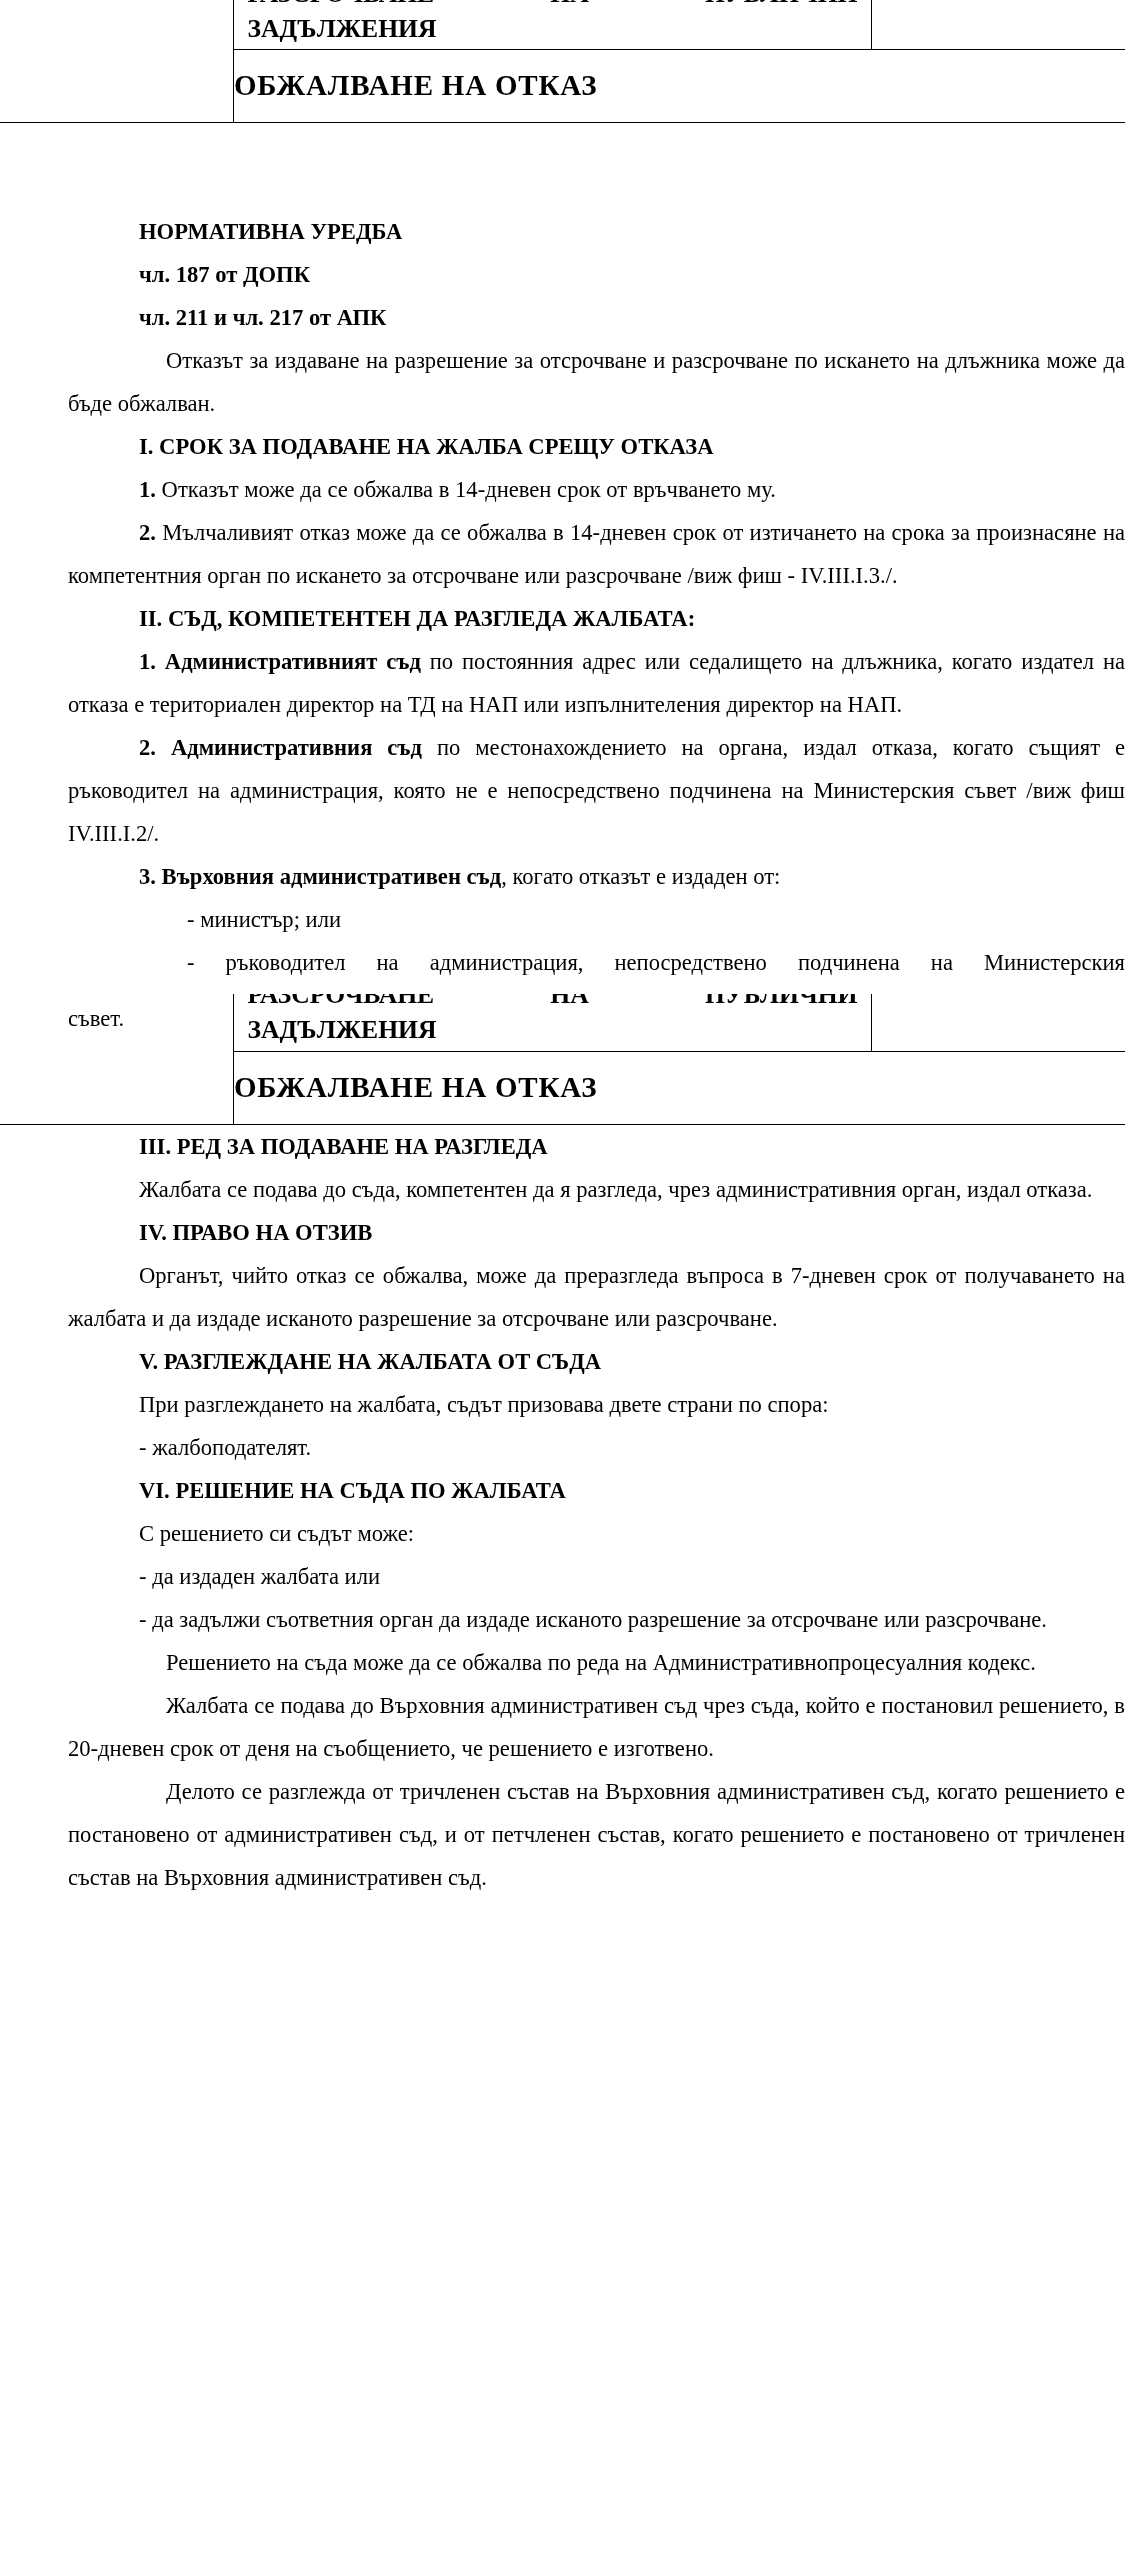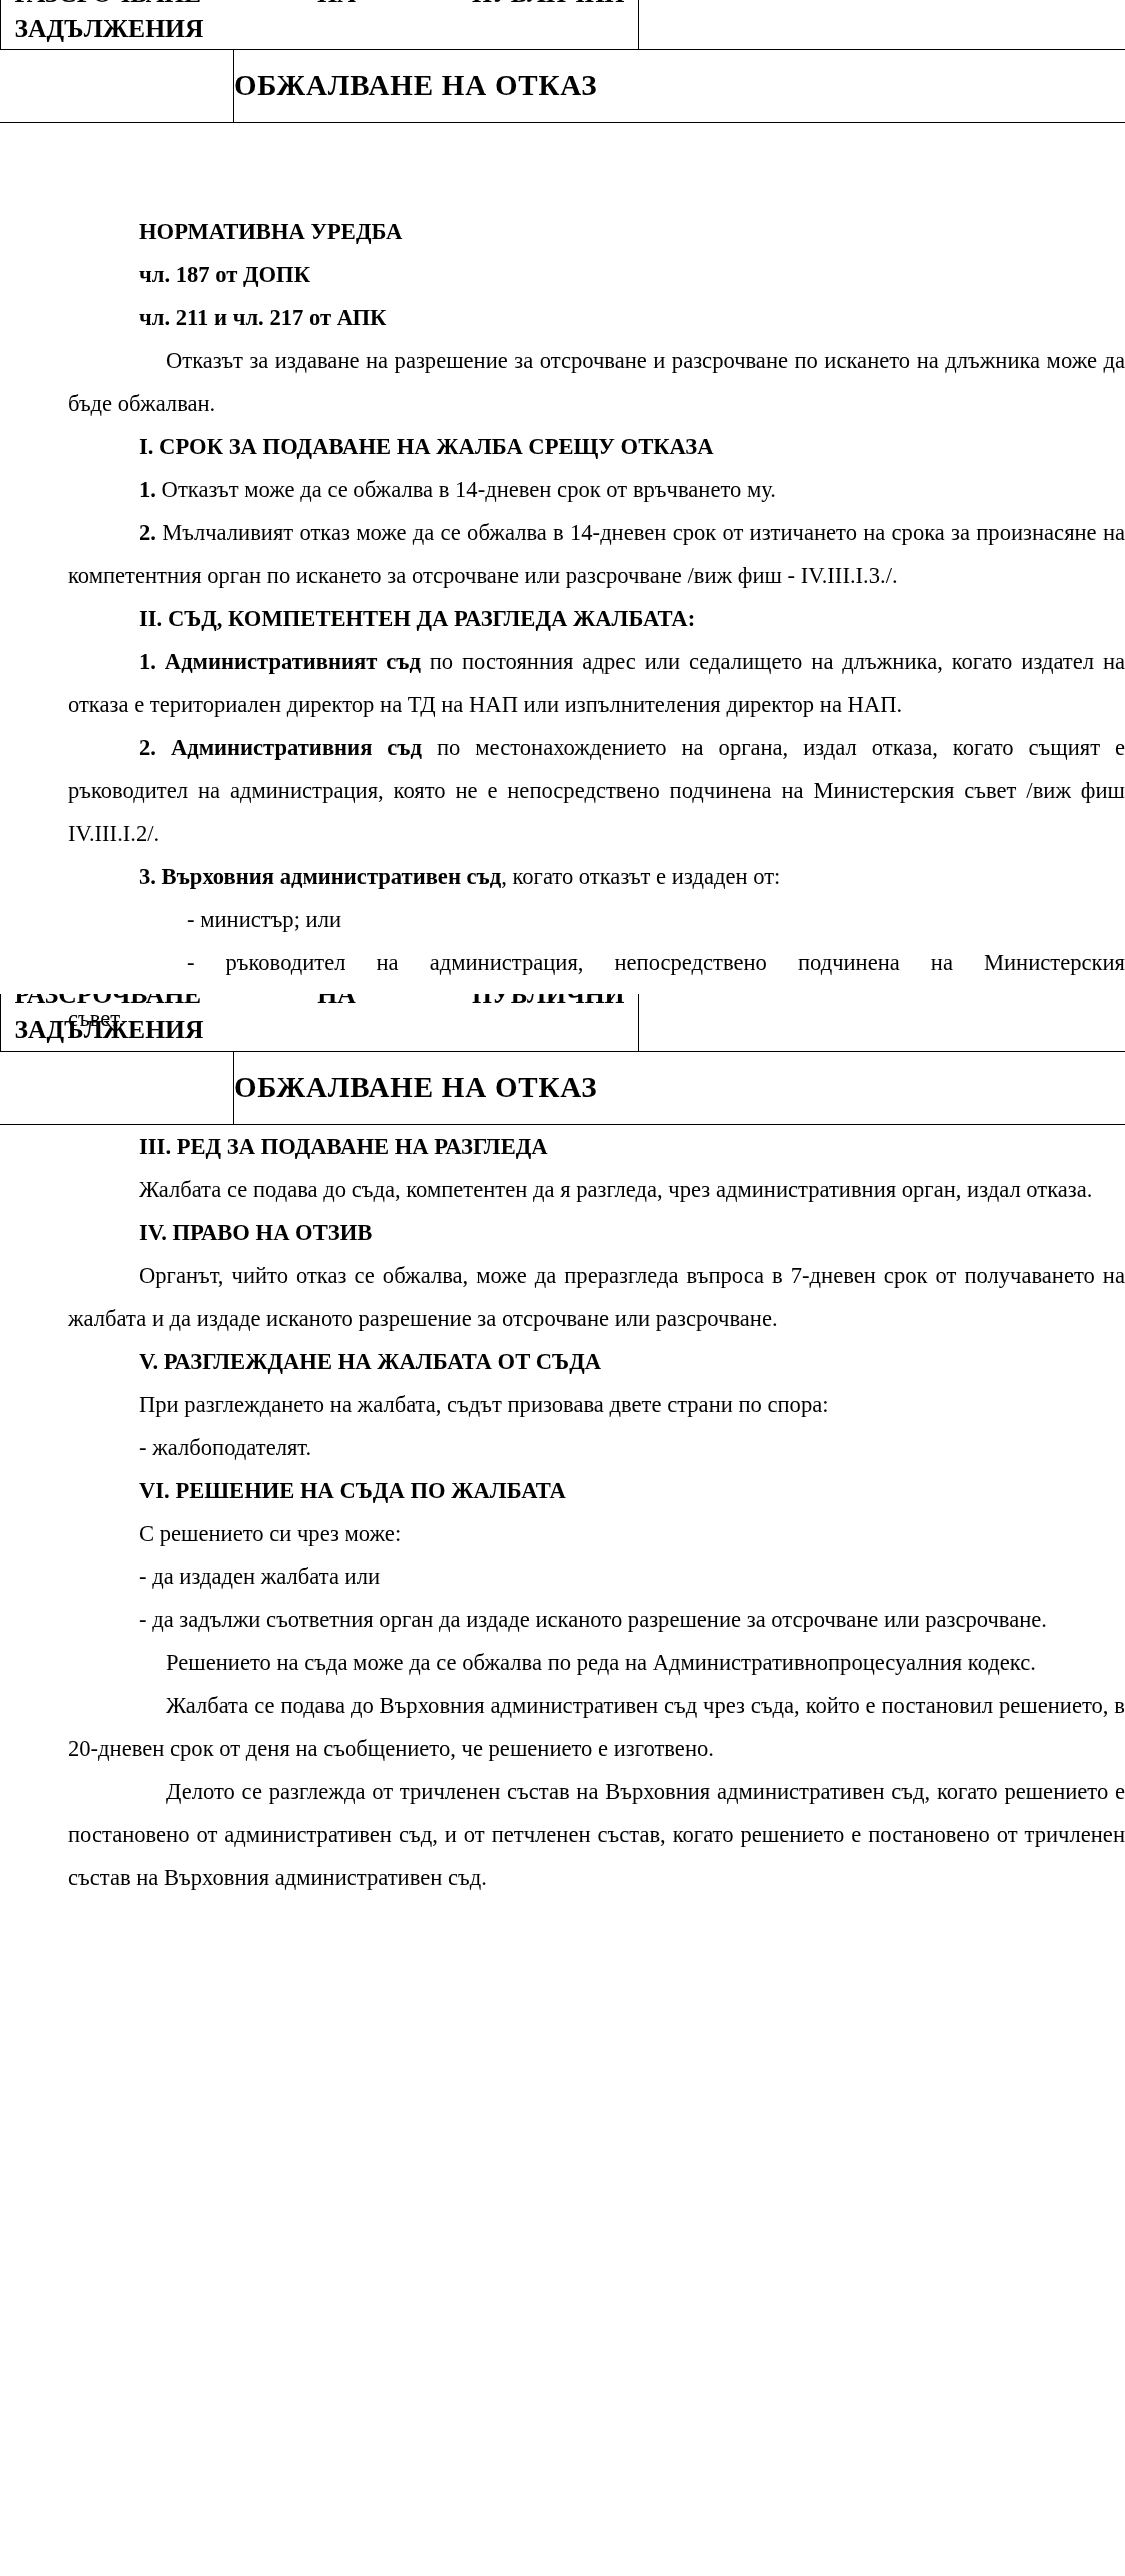--- a/index.html
+++ b/index.html
@@ -16,6 +16,7 @@
   
   .ht { border-bottom: 1.5px solid #000; }
   .ht-row1 {
+    margin-left: 233px;
     border-bottom: 1.5px solid #000;
     display: flex;
   }

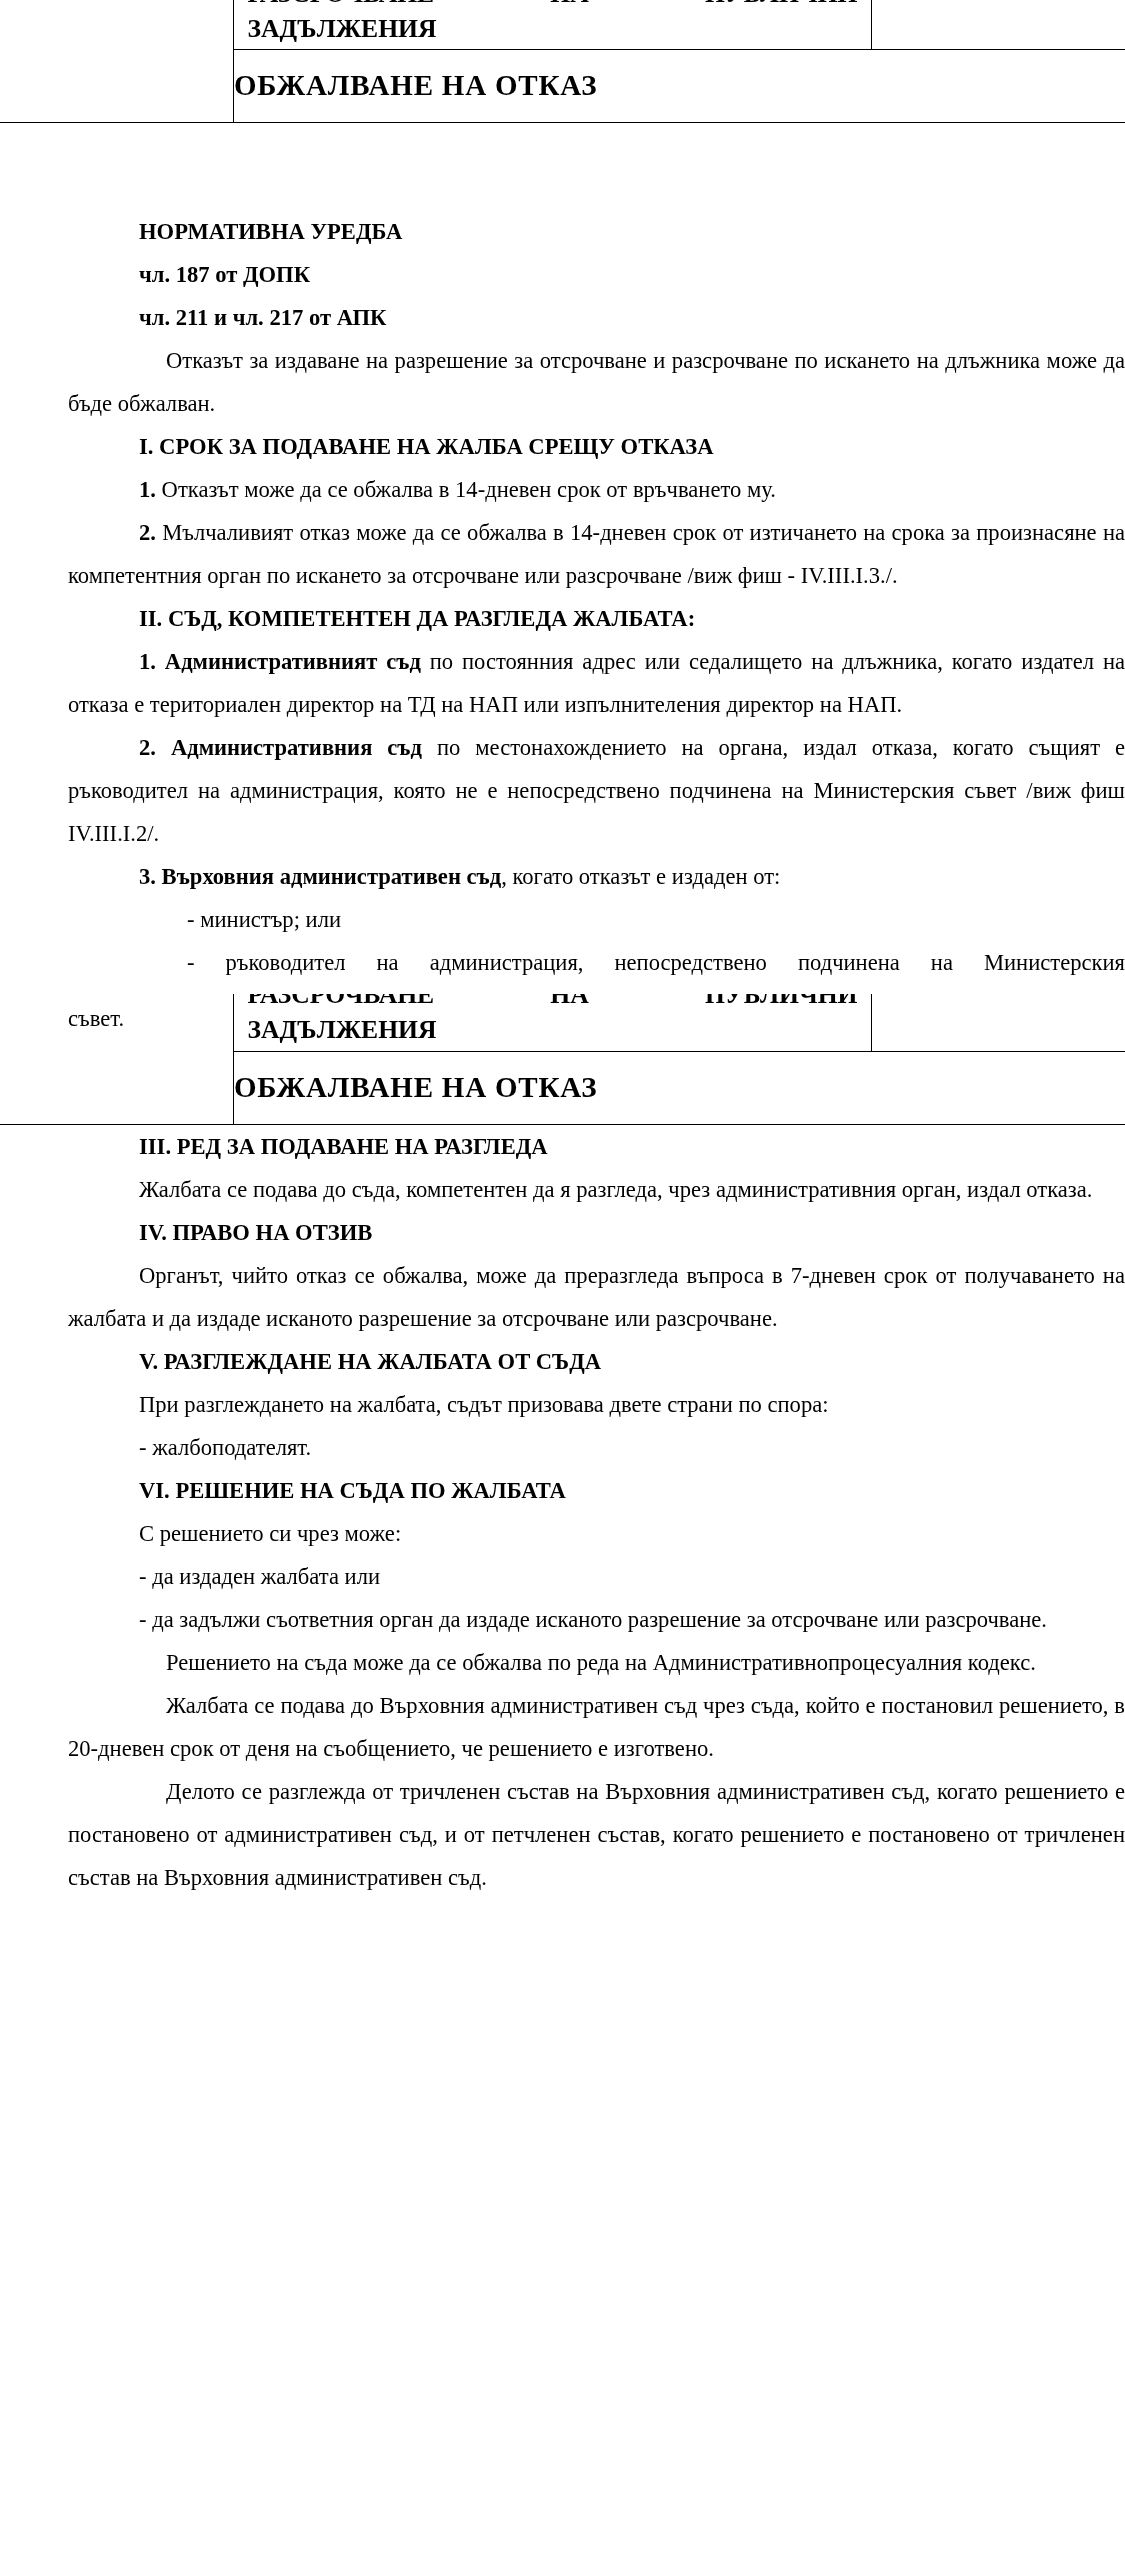--- a/index.html
+++ b/index.html
@@ -147,7 +147,7 @@
     <p class="ind-sm">- жалбоподателят.</p>
 
     <p class="h ind-sm mt-blank">VI. РЕШЕНИЕ НА СЪДА ПО ЖАЛБАТА</p>
-    <p class="ind-sm">С решението си чрез може:</p>
+    <p class="ind-sm">С решението си съдът може:</p>
     <p class="ind-sm">- да издаден жалбата или</p>
     <p class="ind-sm">- да задължи съответния орган да издаде исканото разрешение за отсрочване или разсрочване.</p>
     <p>Решението на съда може да се обжалва по реда на Административнопроцесуалния кодекс.</p>

